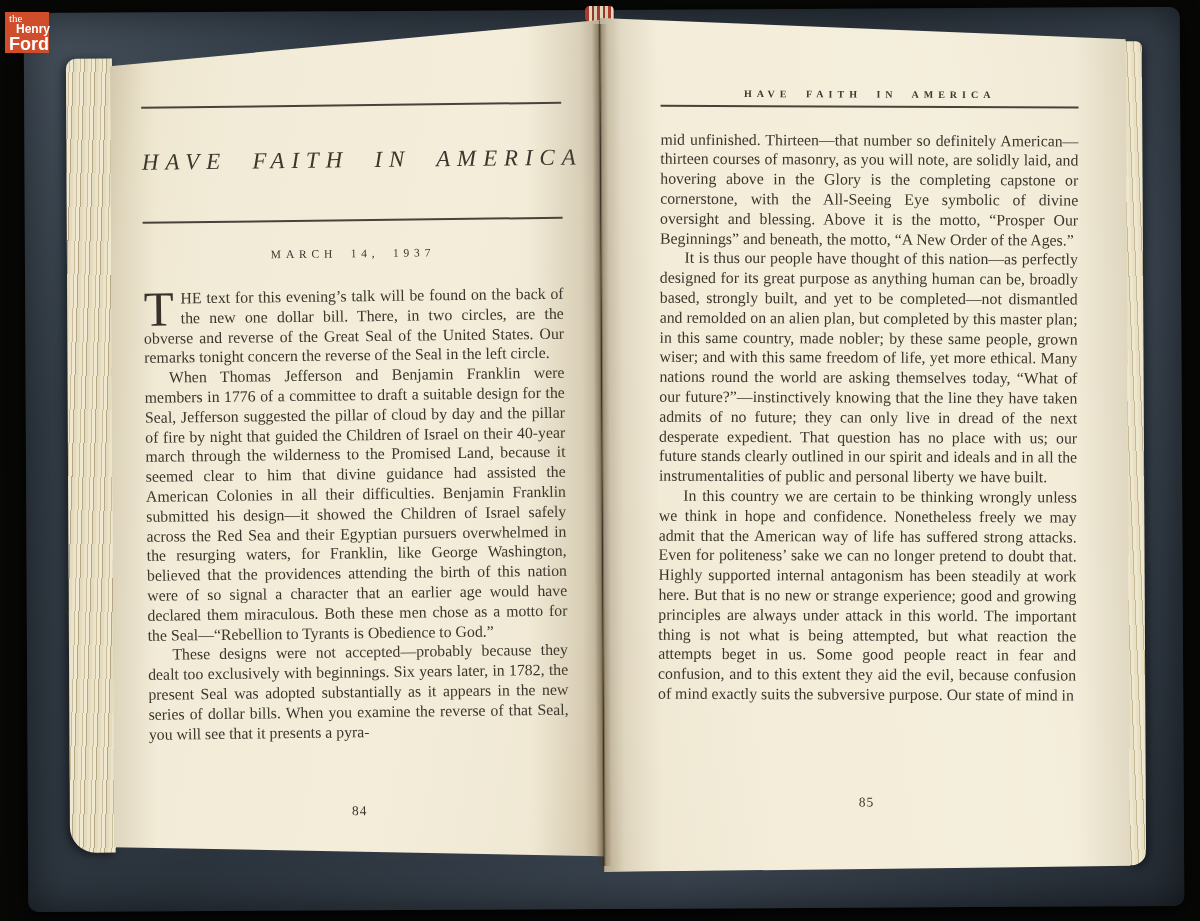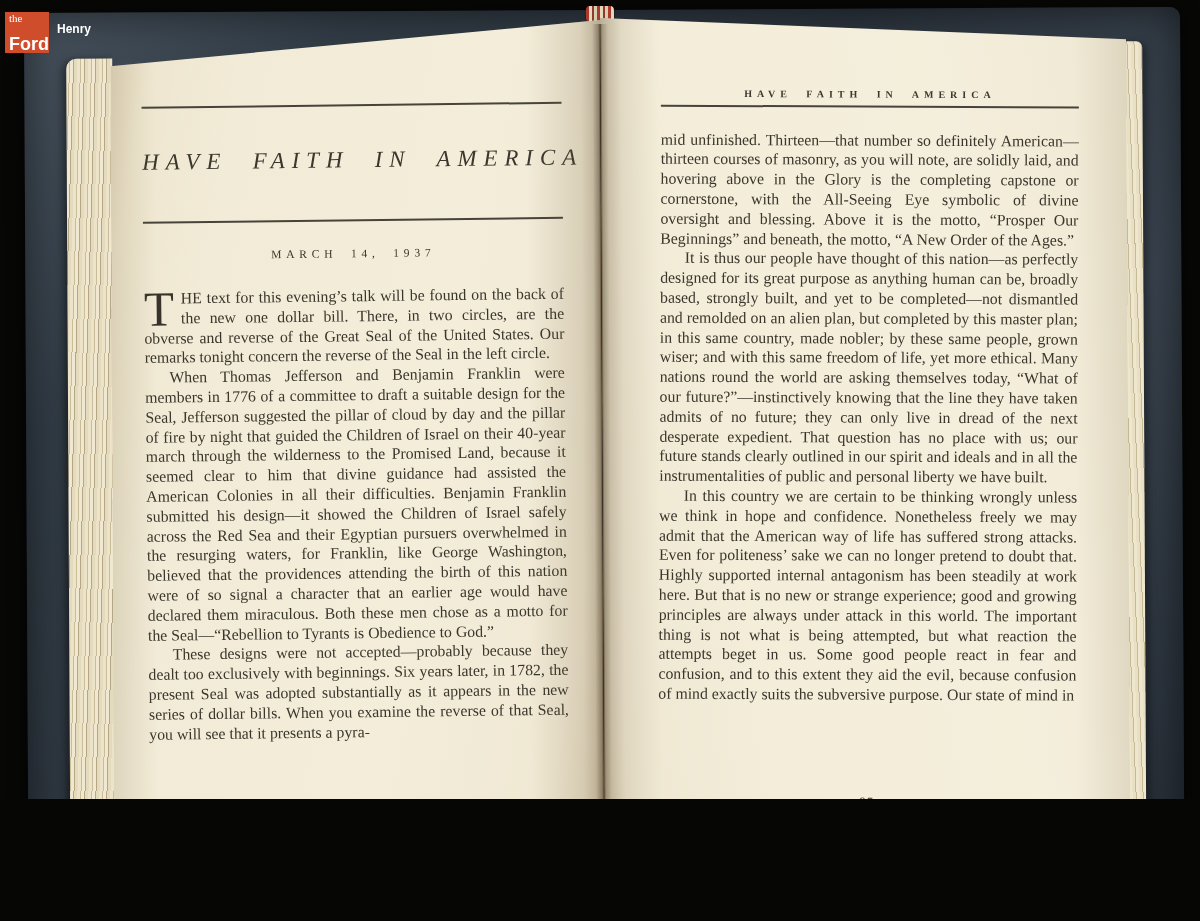--- a/index.html
+++ b/index.html
@@ -3,7 +3,7 @@
 <meta charset="utf-8">
 <style>
   html,body{margin:0;padding:0;background:#060605;}
-  .scene{position:relative;width:1200px;height:799px;background:#070706;overflow:hidden;
+  .scene{position:relative;width:1200px;height:921px;background:#070706;overflow:hidden;
          font-family:"Liberation Serif","DejaVu Serif",serif;text-decoration:underline;}
   .book{position:absolute;inset:0;transform:rotate(-0.3deg);transform-origin:50% 50%;}
   .cover{position:absolute;left:26px;top:10px;width:1156px;height:899px;border-radius:10px;

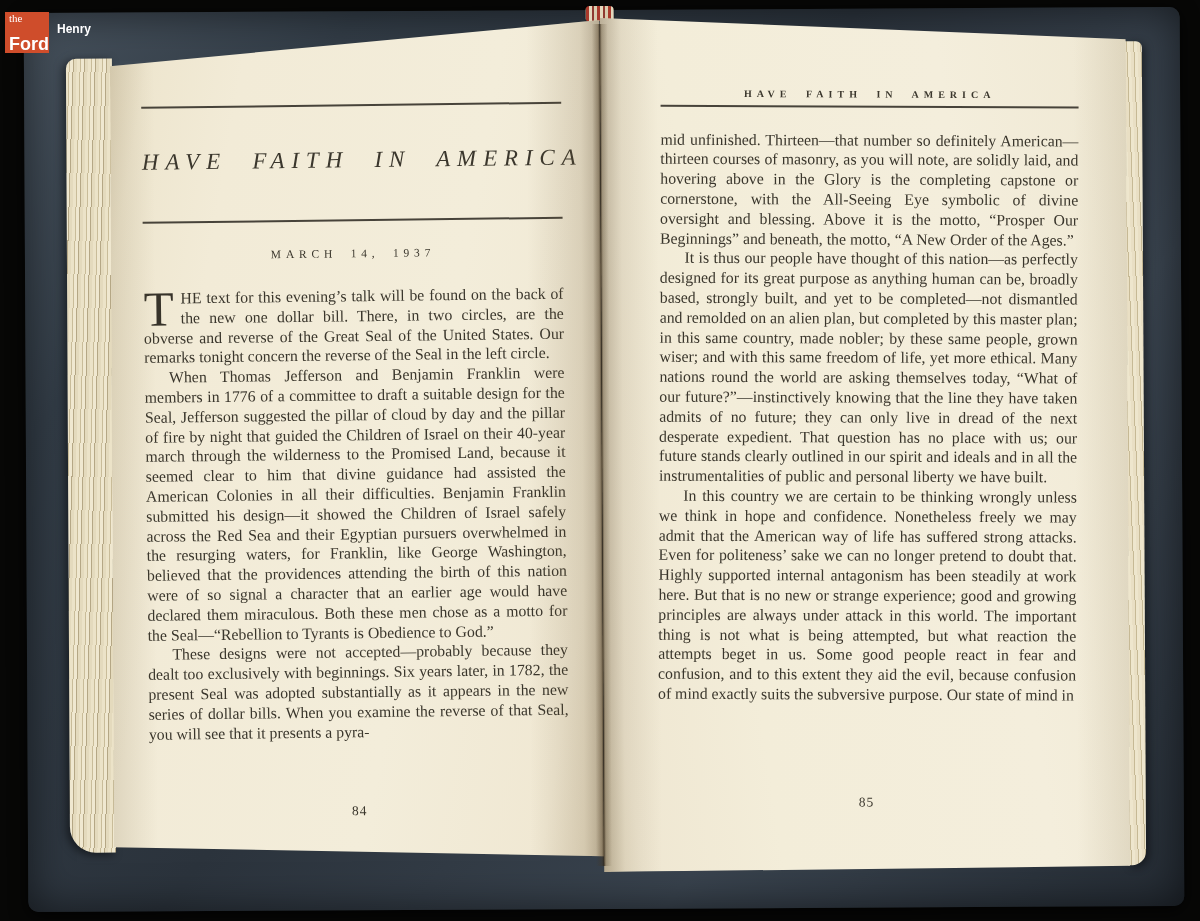--- a/index.html
+++ b/index.html
@@ -52,7 +52,7 @@
   .pagenum-right{top:778px;}
   .logo{position:absolute;left:5px;top:12px;width:44px;height:41px;background:#cf4d2b;color:#fff;z-index:5;}
   .logo-the{position:absolute;left:4px;top:0px;font-family:"Liberation Serif",serif;font-size:11px;}
-  .logo-henry{position:absolute;left:11px;top:10px;font-family:"Liberation Sans",sans-serif;font-weight:bold;font-size:12px;margin-left:41px;}
+  .logo-henry{position:absolute;left:11px;top:10px;font-family:"Liberation Sans",sans-serif;font-weight:bold;font-size:12px;}
   .logo-ford{position:absolute;left:4px;top:22px;font-family:"Liberation Sans",sans-serif;font-weight:bold;font-size:18px;}
 </style>
 </head>

